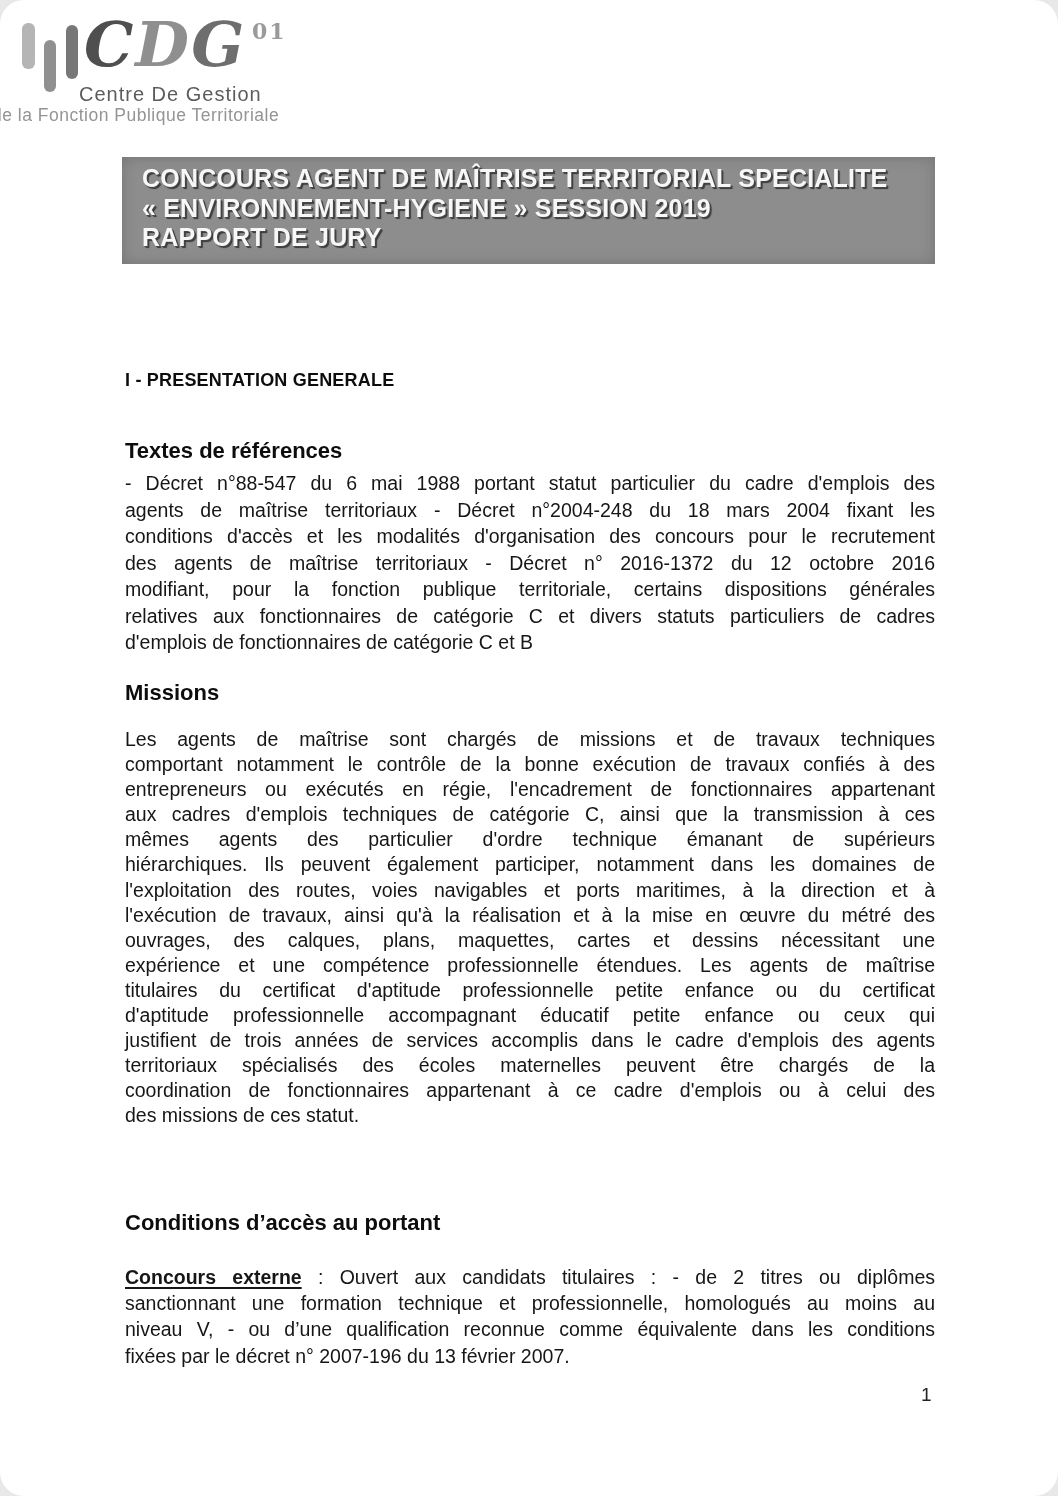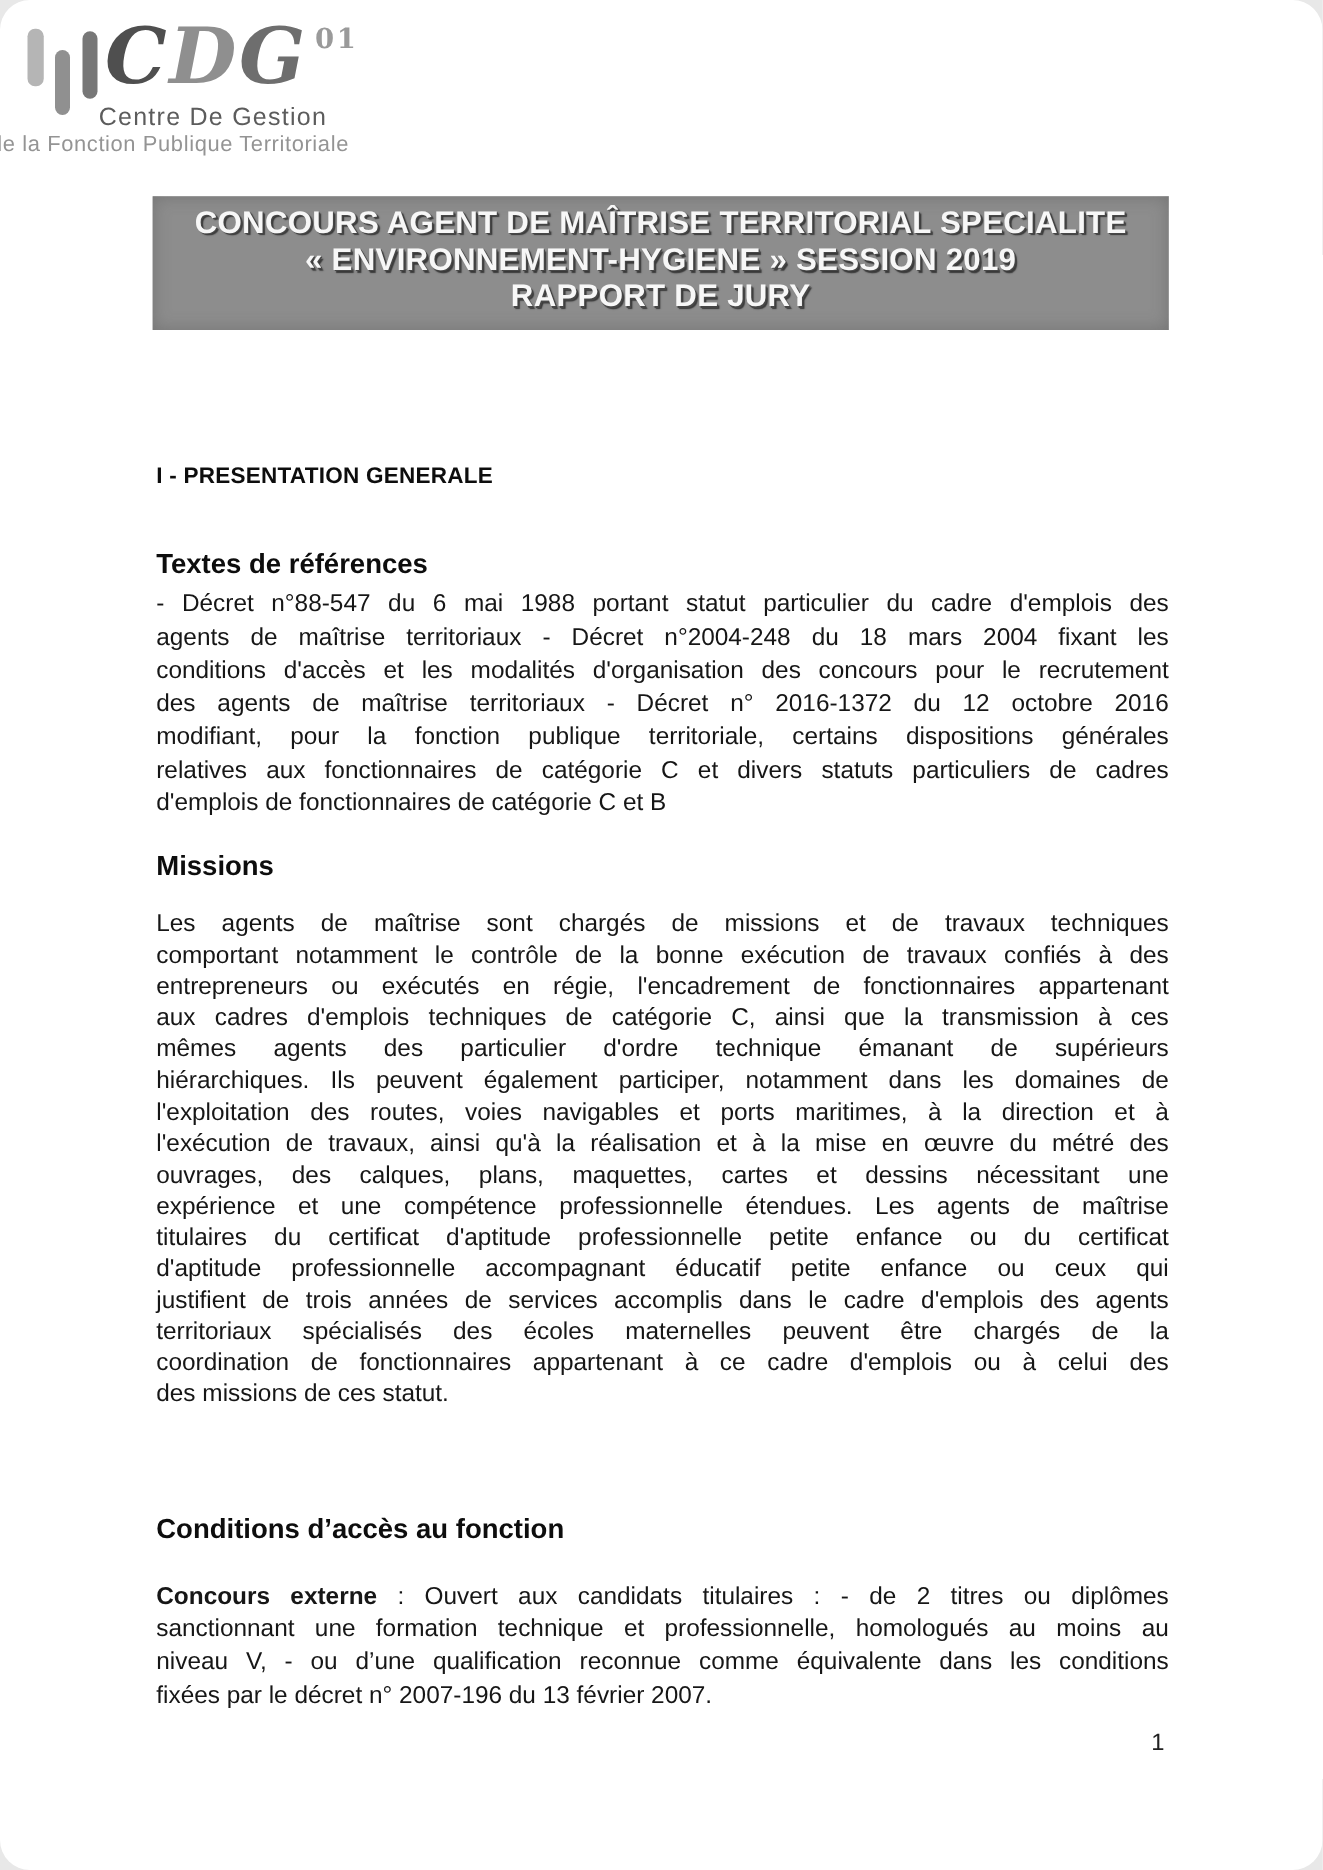--- a/index.html
+++ b/index.html
@@ -38,7 +38,7 @@
     position:absolute;left:122px;top:157px;width:813px;height:107px;
     background:#8d8d8d;
     box-shadow:inset 0 0 14px rgba(70,70,70,.35);
-    text-align:center;padding-top:7px;box-sizing:border-box;
+    padding-top:7px;box-sizing:border-box;padding-left:20px;
   }
   .banner-line{
     font-weight:700;font-size:25px;line-height:29.5px;

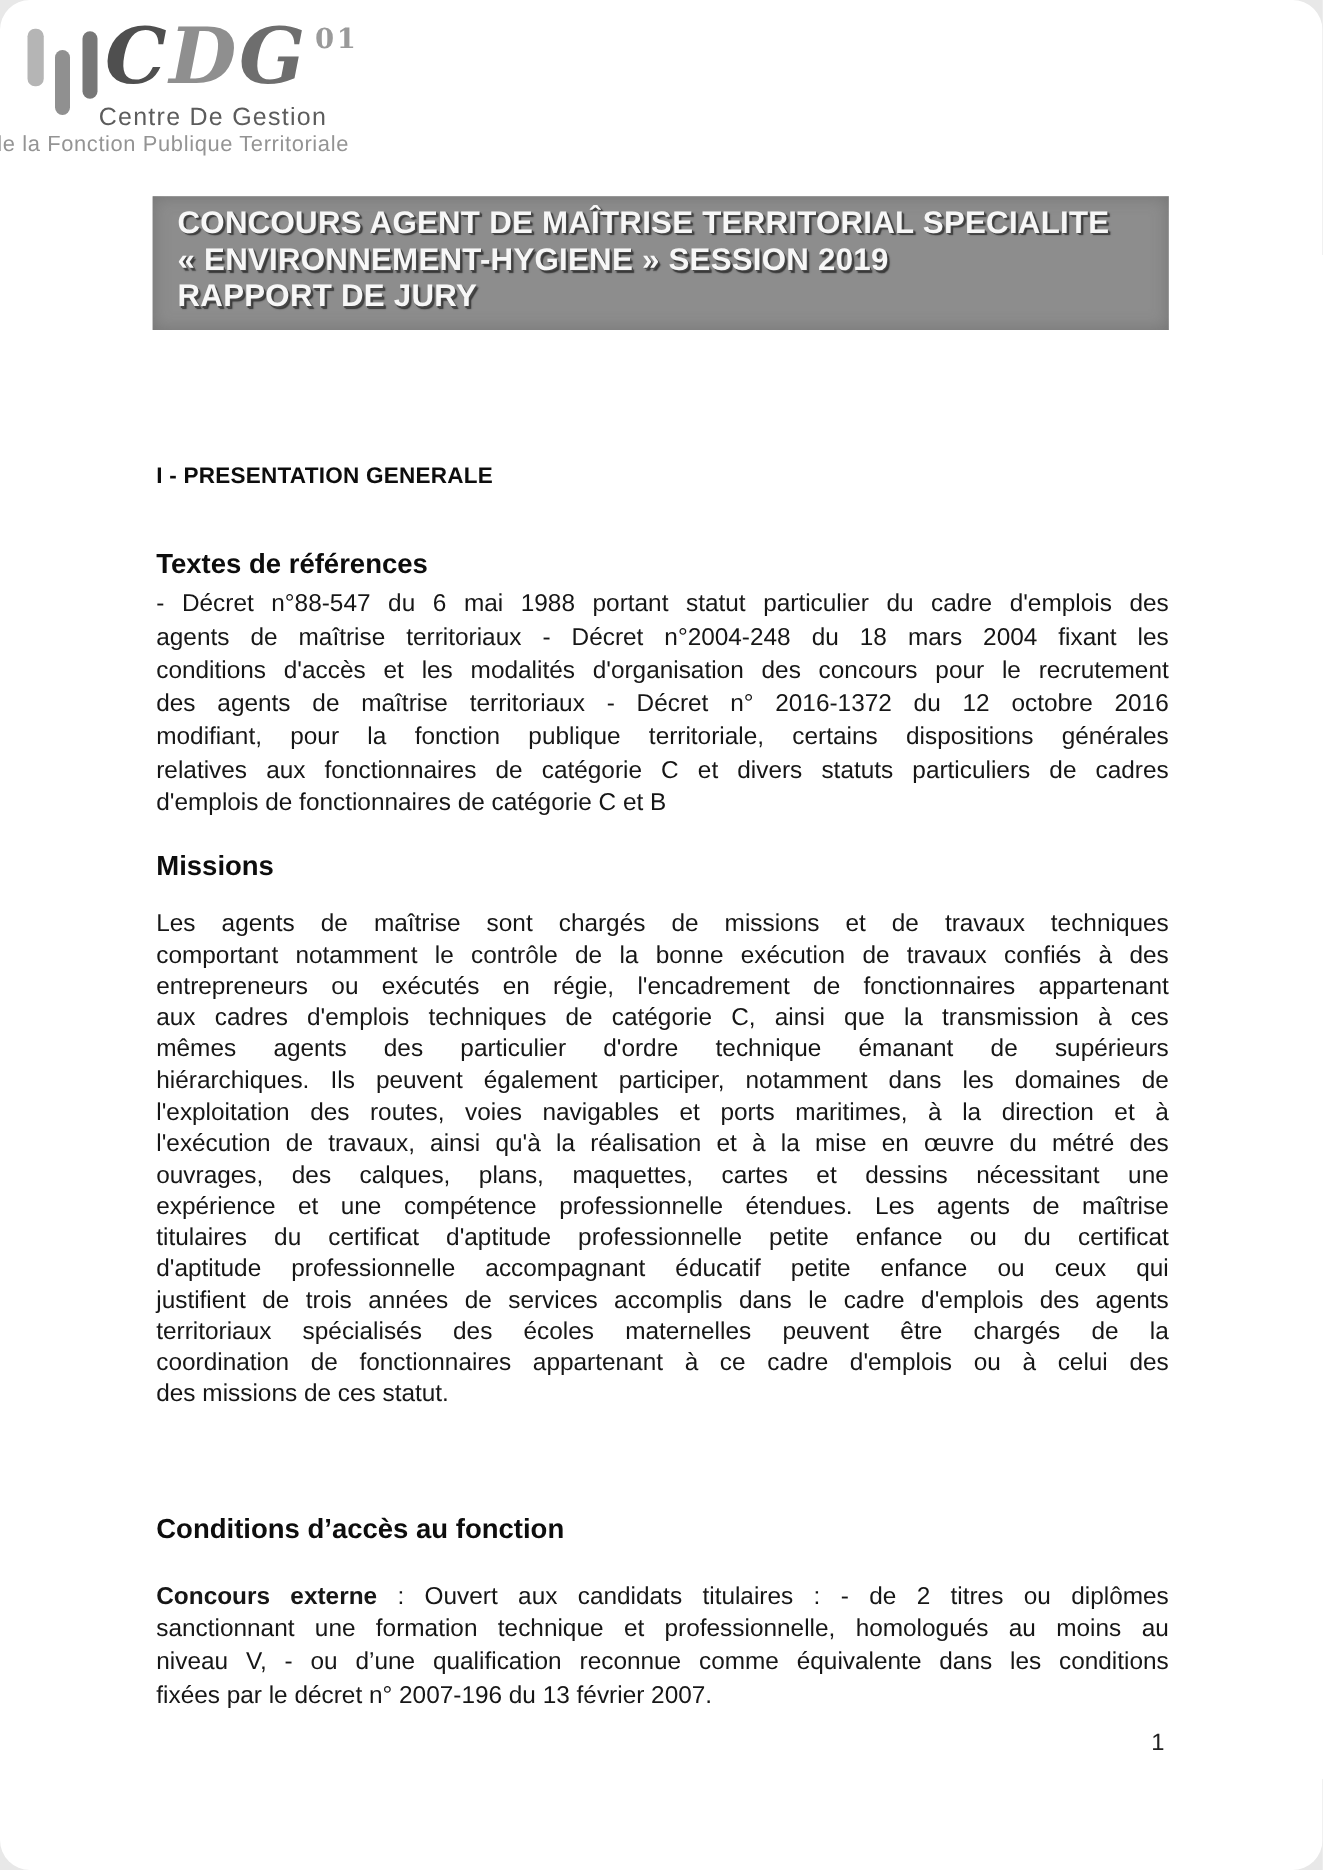--- a/index.html
+++ b/index.html
@@ -114,7 +114,7 @@
       <div class="jline jline-last">des missions de ces statut.</div>
     </div>
 
-  <div class="col sub-head" style="top:1210px;">Conditions d’accès au fonction</div>
+  <div class="col sub-head" style="top:1210px;">Conditions d’accès au portant</div>
   <div class="col para" id="para3" style="top:1264px;">
     <div class="jline"><span class="lead-bold">Concours externe</span><span> : Ouvert aux candidats titulaires : - de 2 titres ou diplômes</span></div>
     <div>

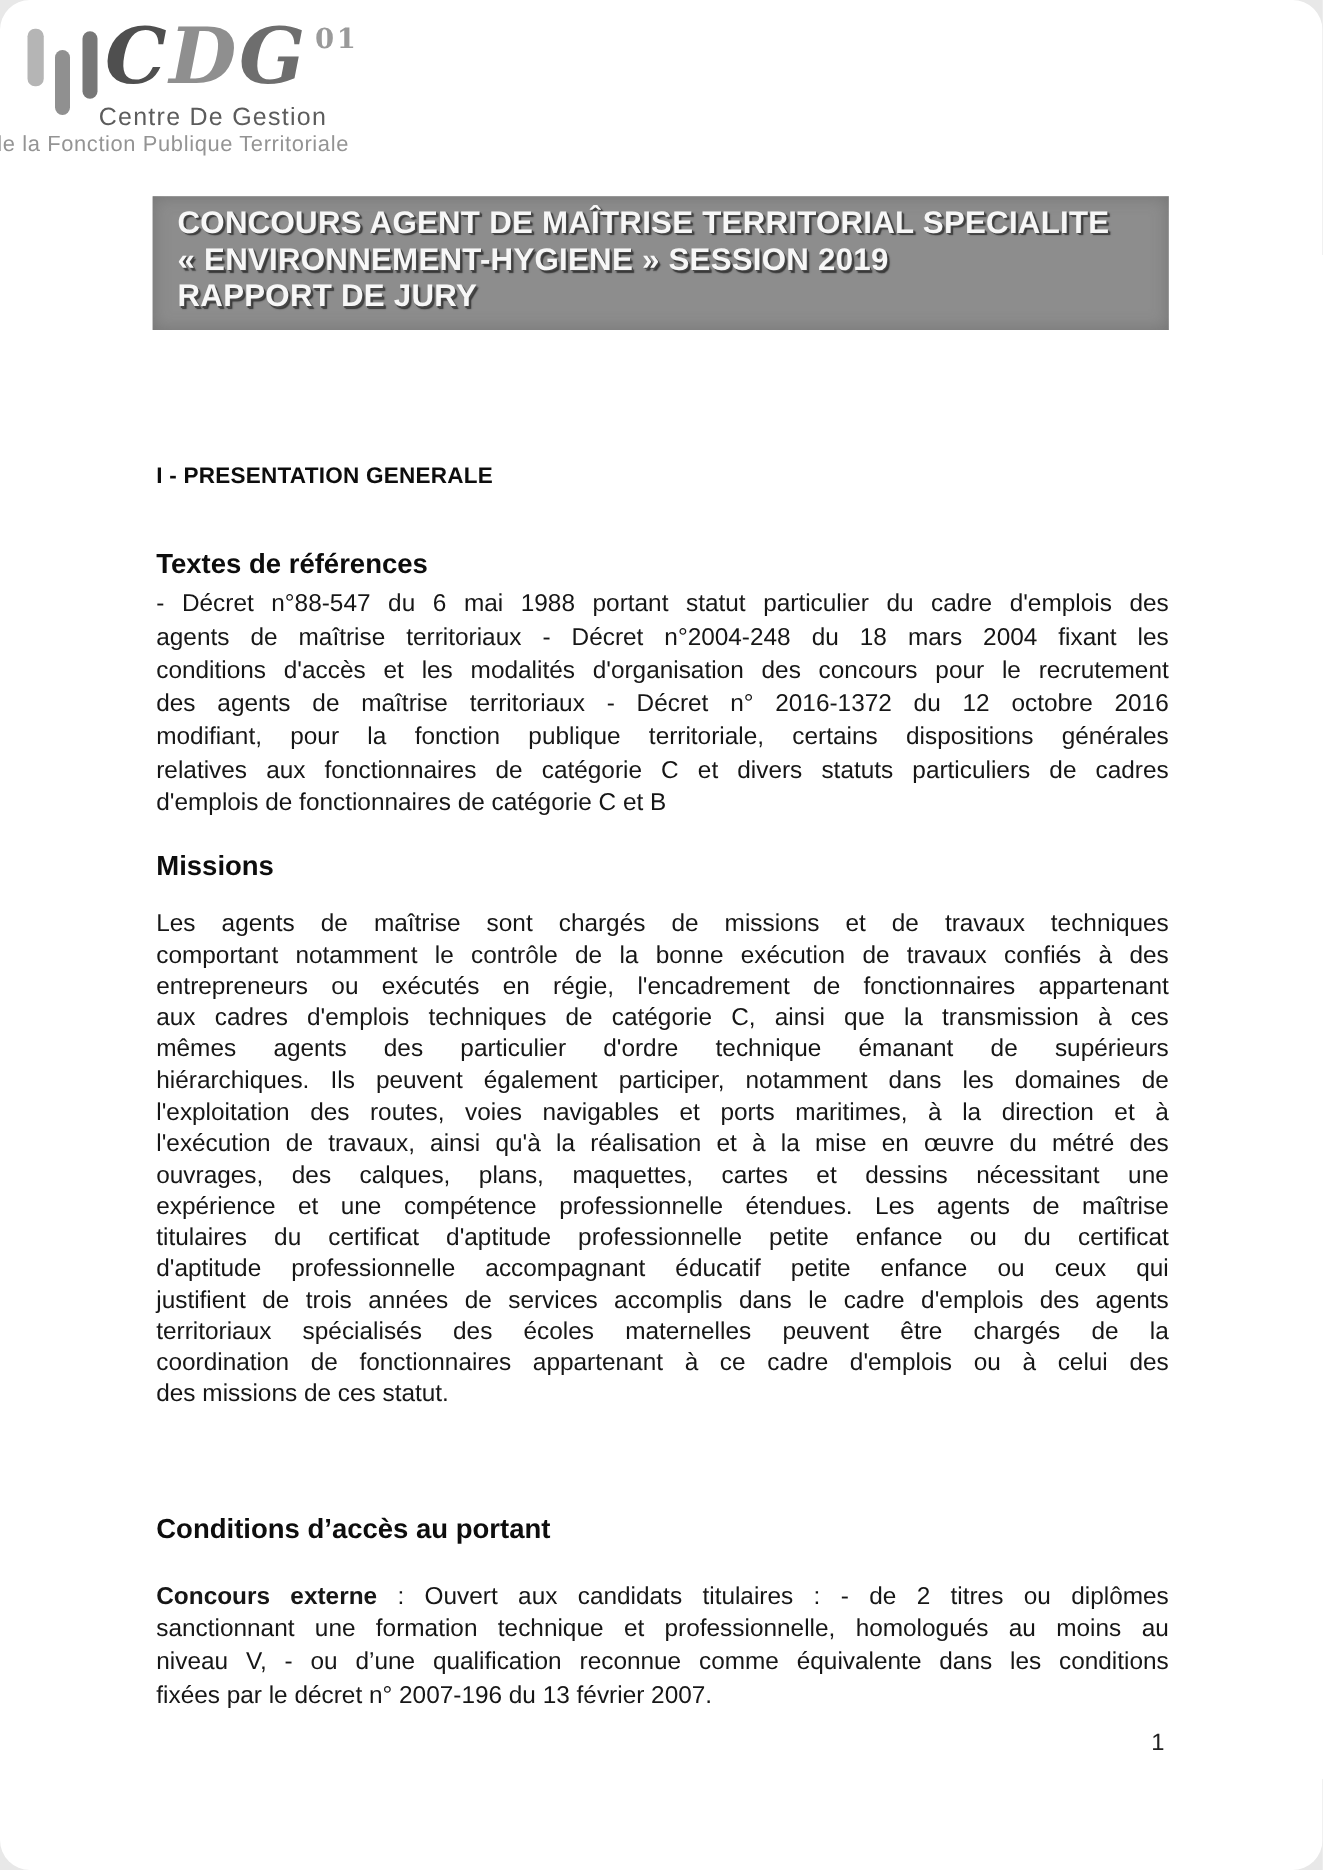--- a/index.html
+++ b/index.html
@@ -57,7 +57,7 @@
   #para1 .jline{line-height:26.5px;}
   #para2 .jline{line-height:25.1px;}
   #para3 .jline{line-height:26.2px;}
-  .lead-bold{font-weight:700;text-decoration-thickness:2px;text-underline-offset:3px;}
+  .lead-bold{font-weight:700;text-decoration:underline;text-decoration-thickness:2px;text-underline-offset:3px;}
   .pagenum{position:absolute;left:921px;top:1384px;font-size:19px;color:#222;}
 </style>
 </head>

